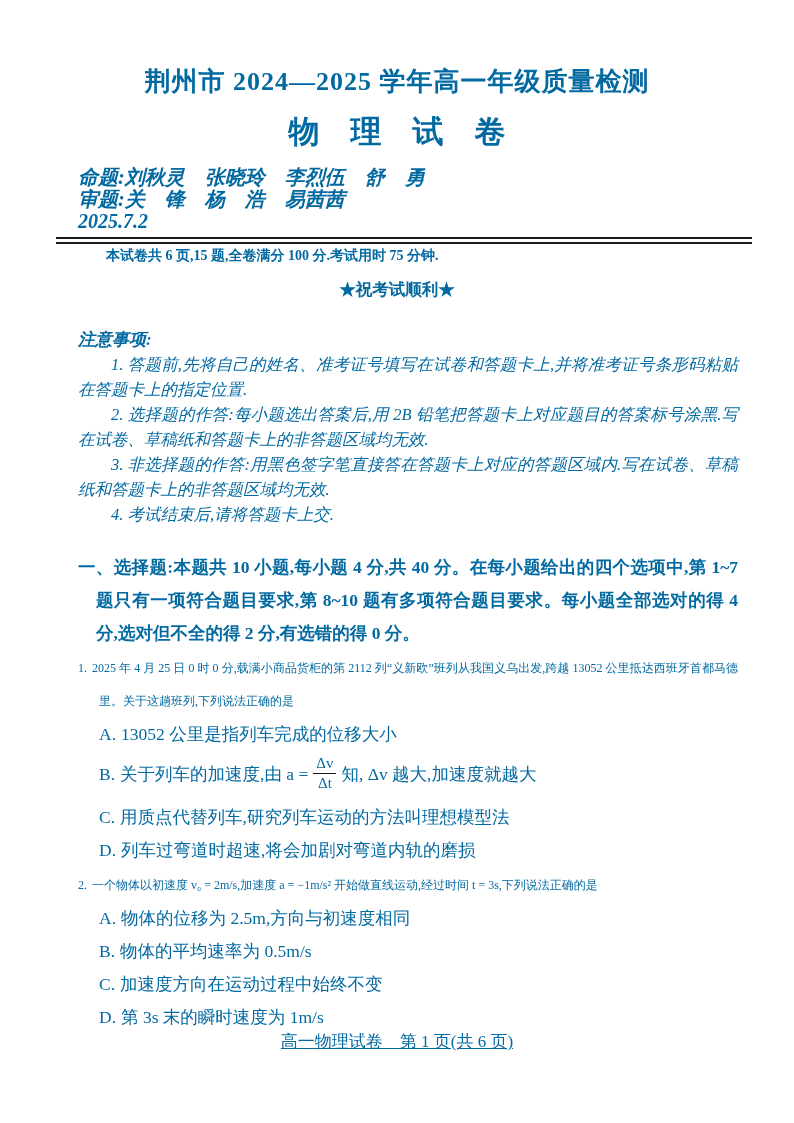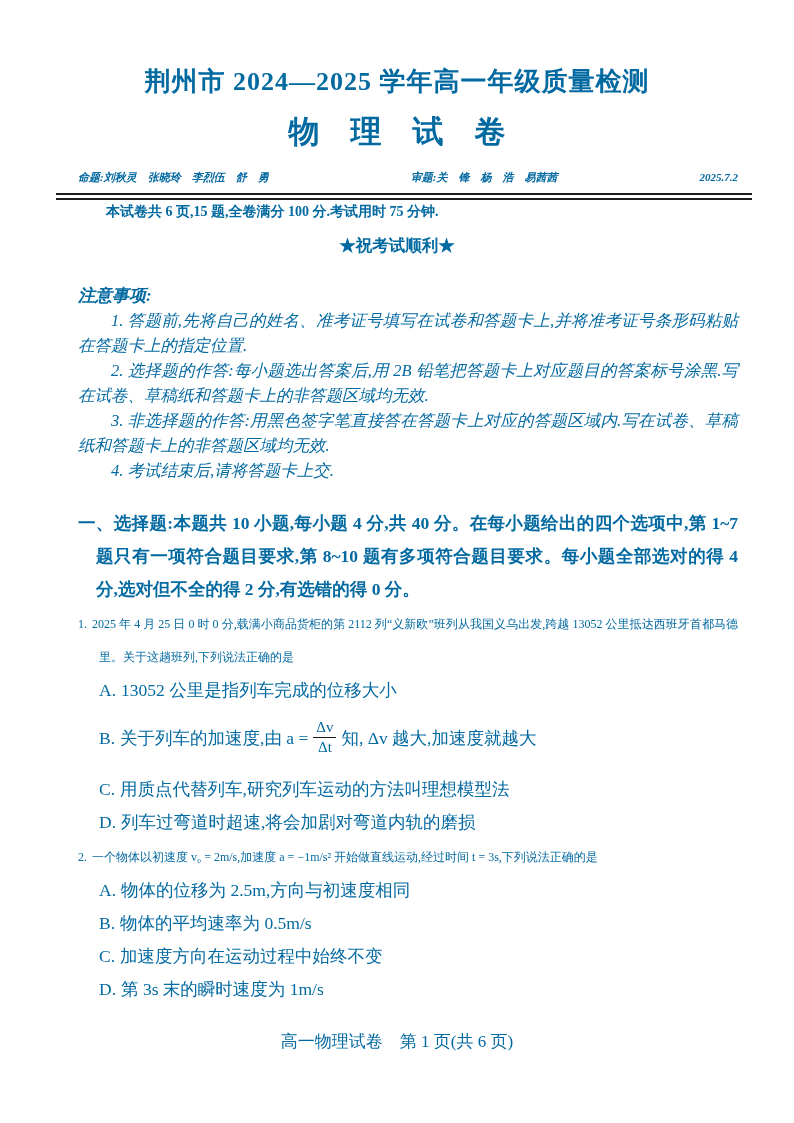--- a/index.html
+++ b/index.html
@@ -35,11 +35,12 @@
     display: flex;
     justify-content: space-between;
     align-items: baseline;
-    font-size: 11px;
+    font-size: 20px;
     font-weight: bold;
     font-style: italic;
     line-height: 22px;
     white-space: nowrap;
+    flex-direction: column;
   }
   .divider {
     margin: 5px -14px 0 -22px;

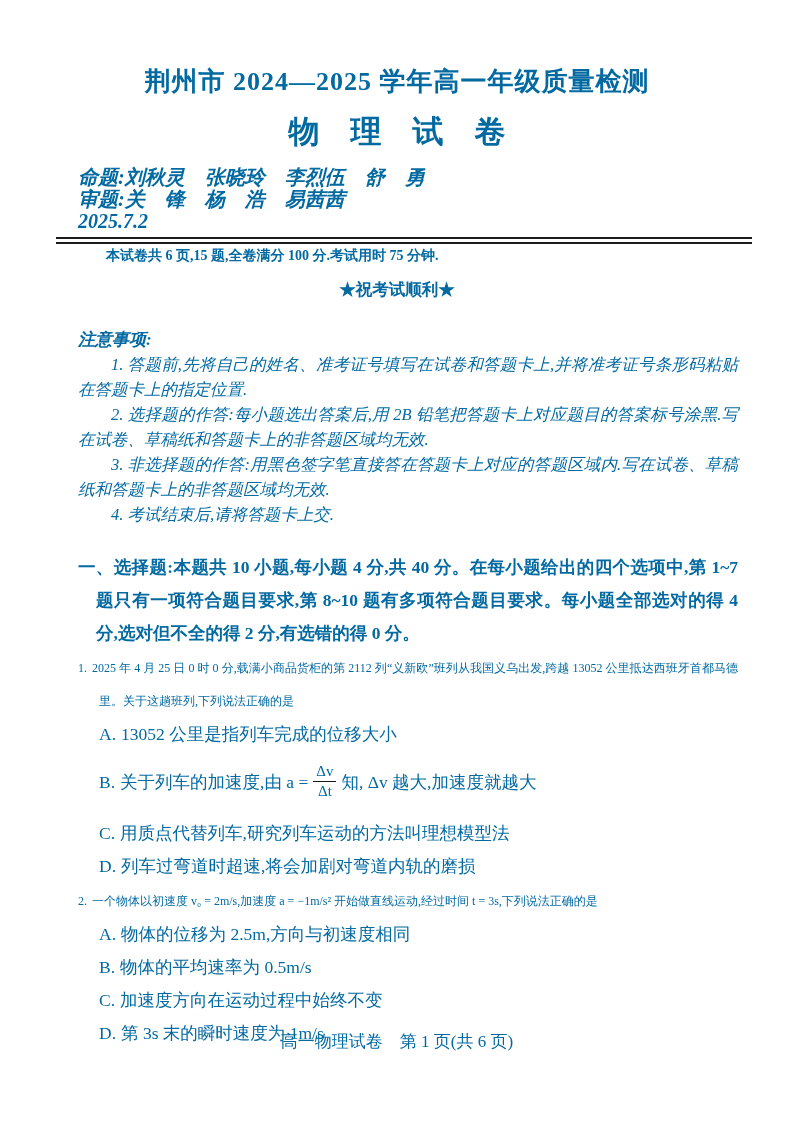--- a/index.html
+++ b/index.html
@@ -106,7 +106,7 @@
     flex-direction: column;
     vertical-align: middle;
     text-align: center;
-    margin: 8px 5px;
+    margin: 0 5px;
     font-size: 15px;
     line-height: 1.15;
     position: relative;

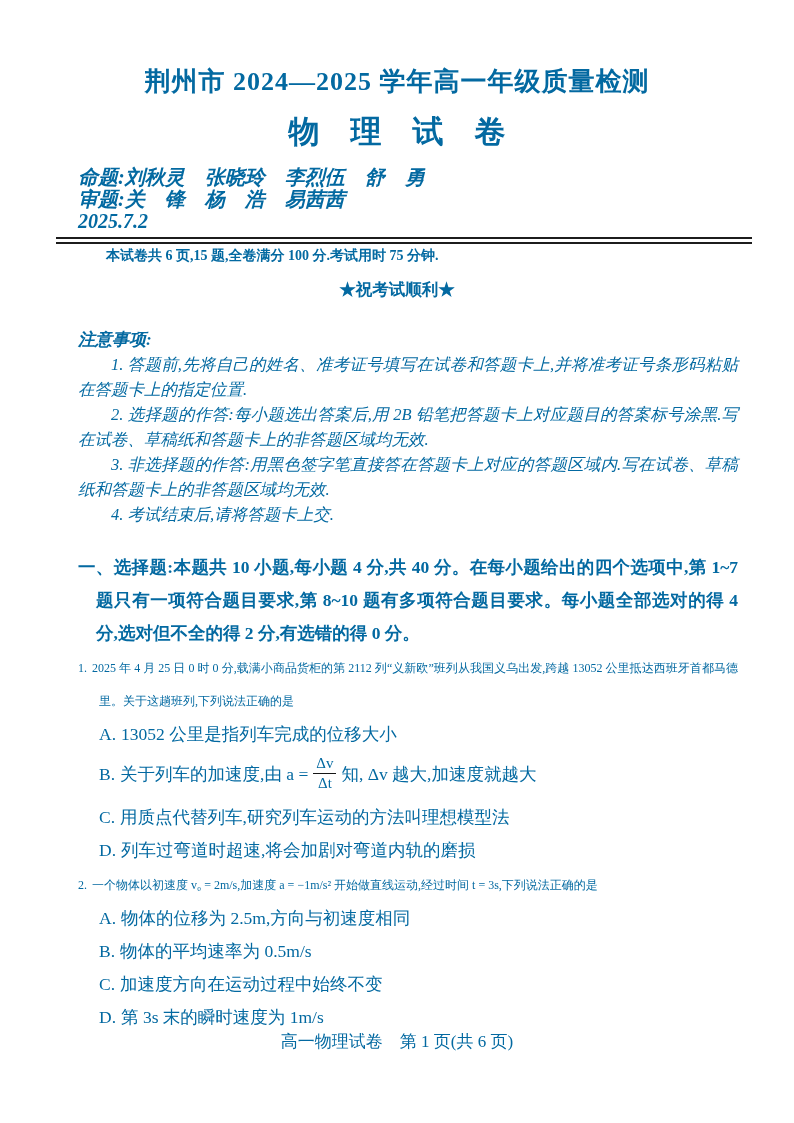--- a/index.html
+++ b/index.html
@@ -122,6 +122,7 @@
     text-align: center;
     font-size: 17px;
     line-height: 24px;
+    text-decoration: underline;
   }
 </style>
 </head>

